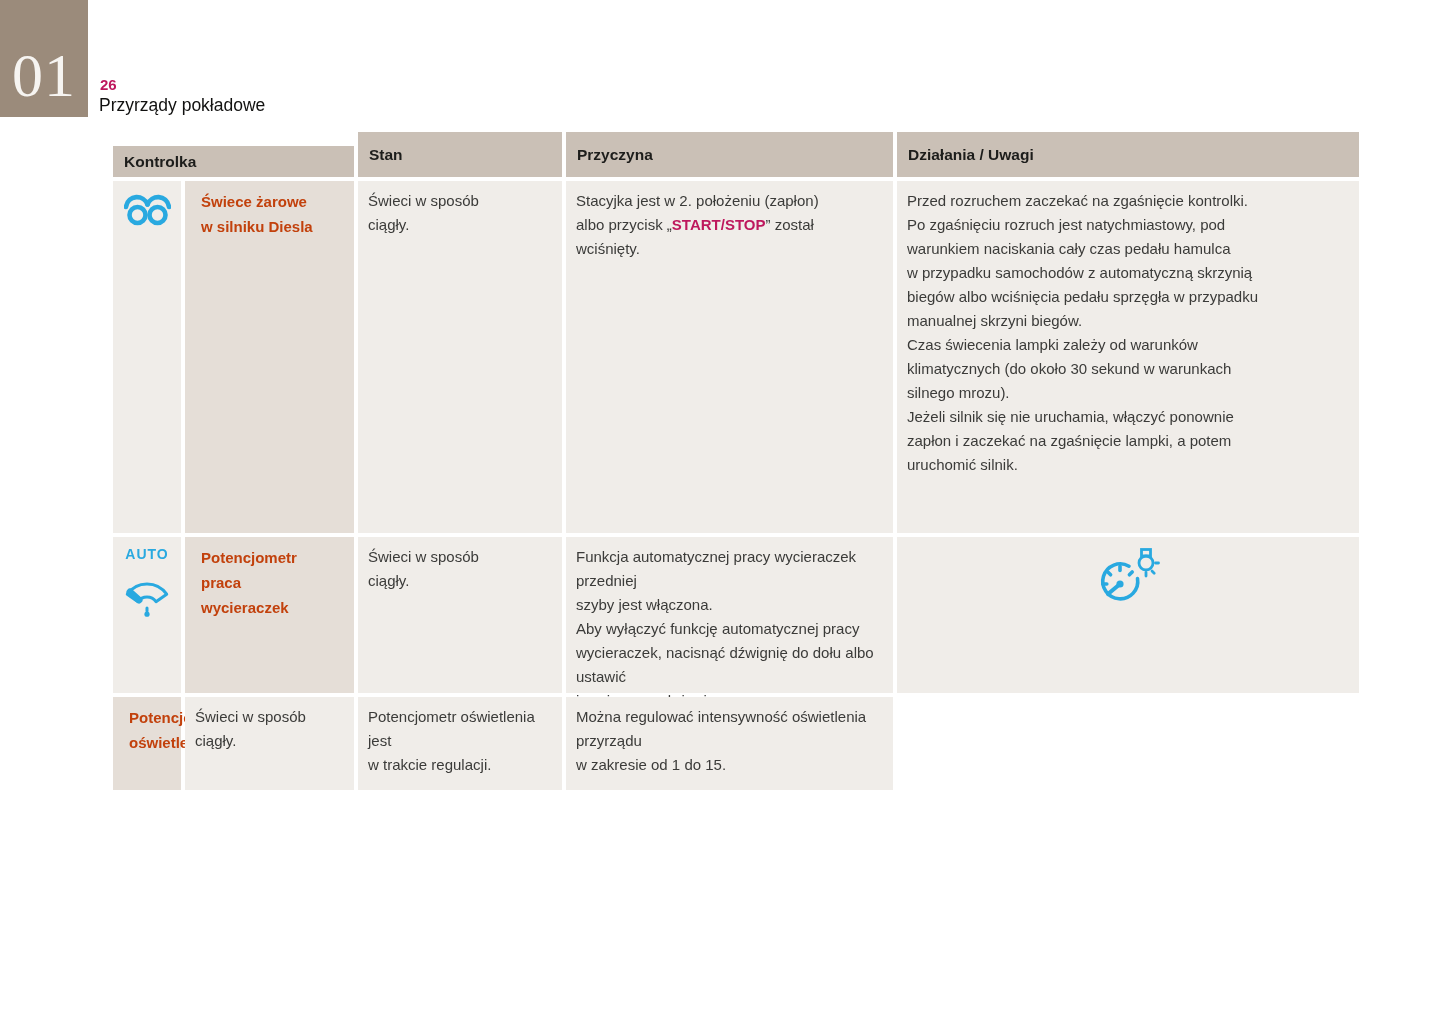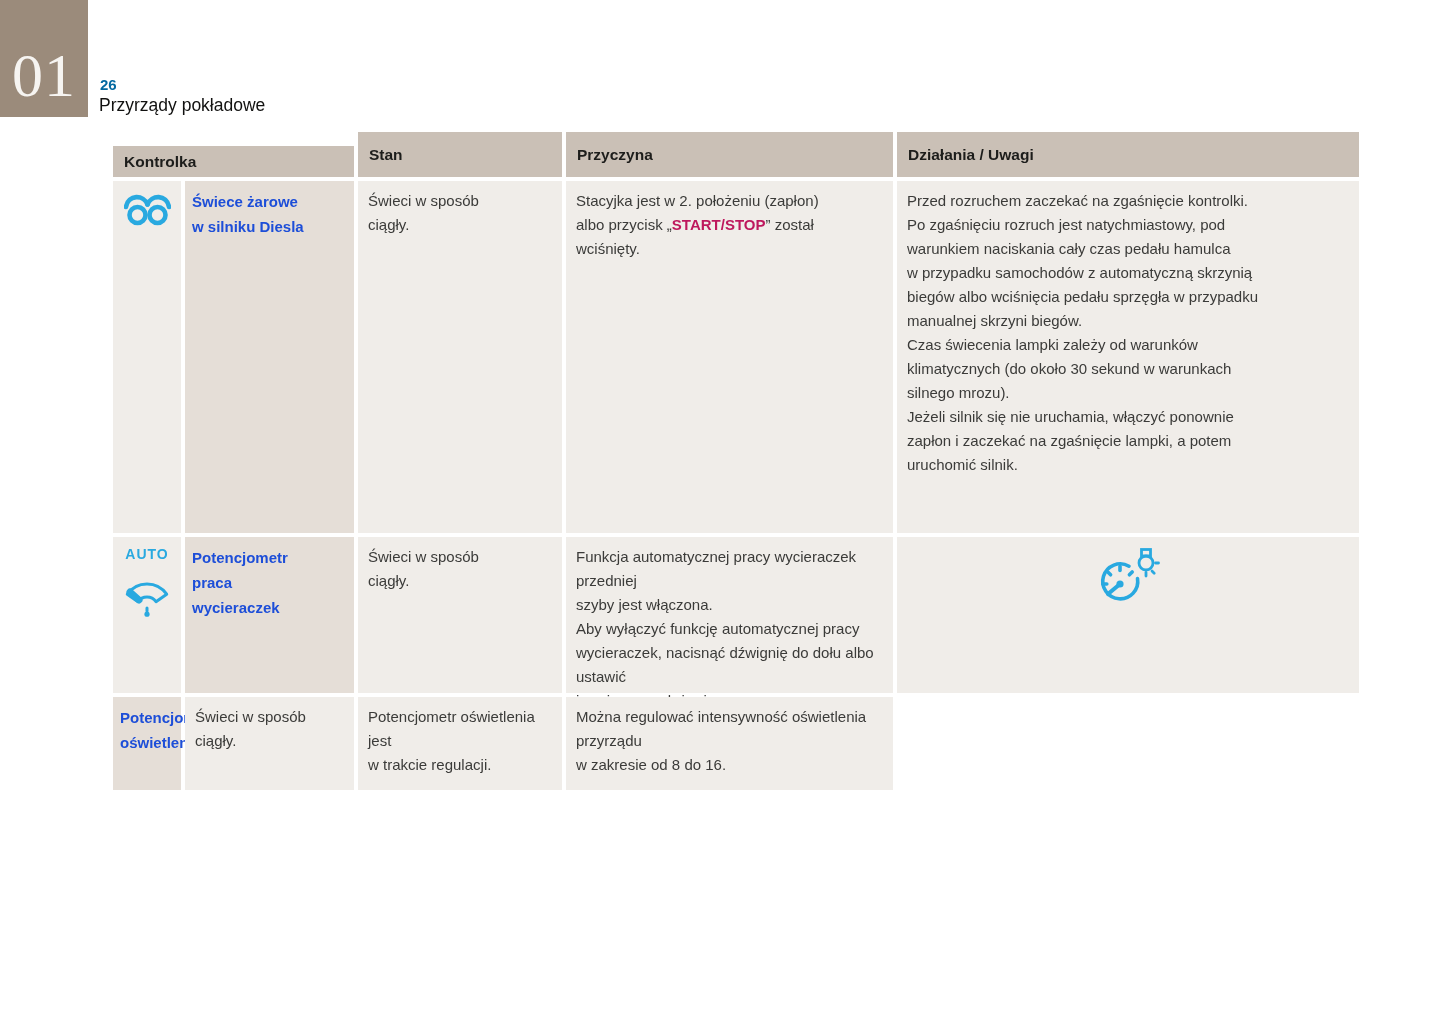--- a/index.html
+++ b/index.html
@@ -18,7 +18,7 @@
   }
   .page-number{
     position:absolute;left:100px;top:76px;
-    font-size:15px;font-weight:bold;color:#0369a1;
+    font-size:15px;font-weight:bold;color:#be185d;
   }
   .page-subtitle{
     position:absolute;left:99px;top:95px;

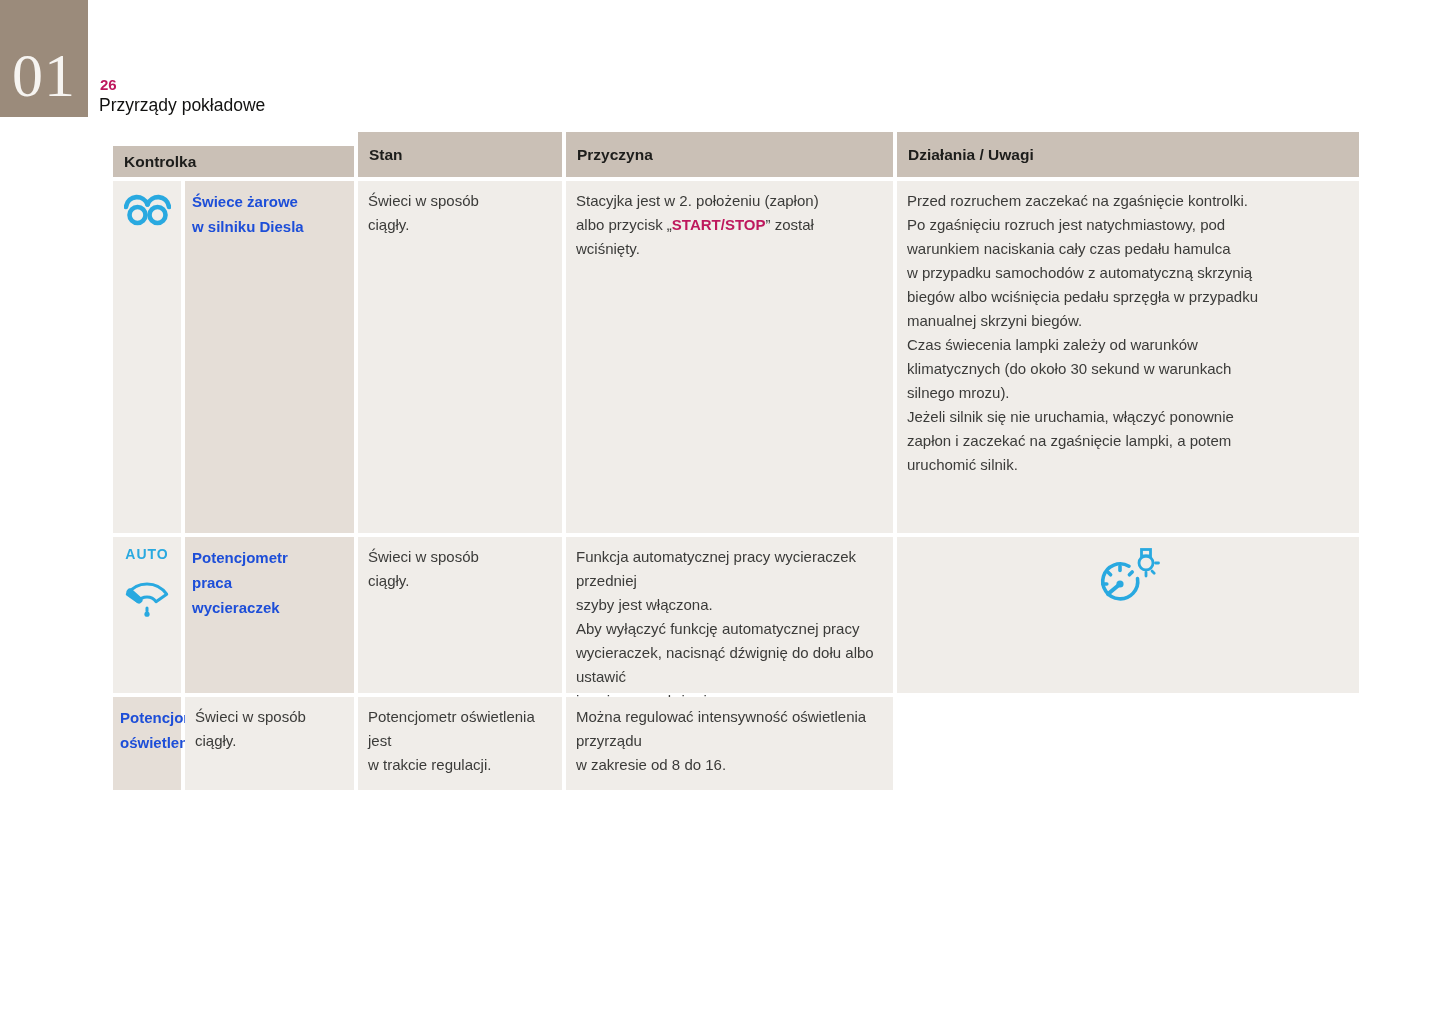--- a/index.html
+++ b/index.html
@@ -45,8 +45,8 @@
     padding:8px 8px 0 10px;white-space:pre-line;
   }
   .cell.label{
-    background:#e5ded7;font-weight:bold;color:#1d4ed8;
-    line-height:25px;padding-left:7px;
+    background:#e5ded7;font-weight:bold;color:#c2410c;
+    line-height:25px;padding-left:16px;
   }
   .cell.iconcell{
     padding:10px 0 0 0;display:flex;flex-direction:column;

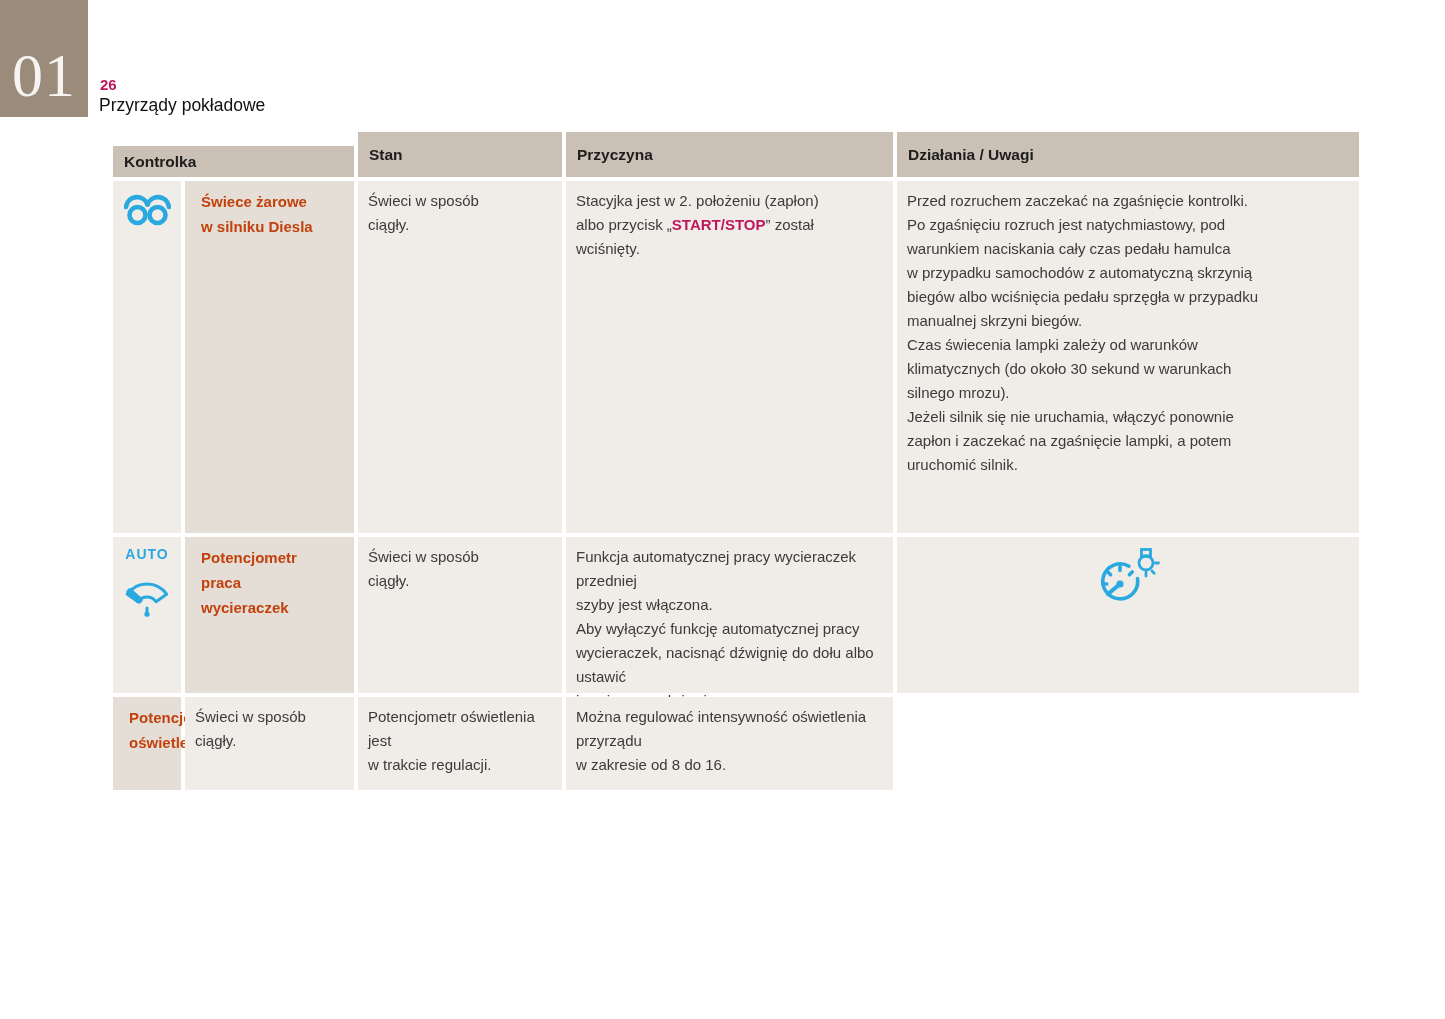--- a/index.html
+++ b/index.html
@@ -148,7 +148,7 @@
   <div class="cell">Potencjometr oświetlenia jest
 w trakcie regulacji.</div>
   <div class="cell">Można regulować intensywność oświetlenia przyrządu
-w zakresie od 8 do 16.</div>
+w zakresie od 1 do 15.</div>
 
 </div>
 

